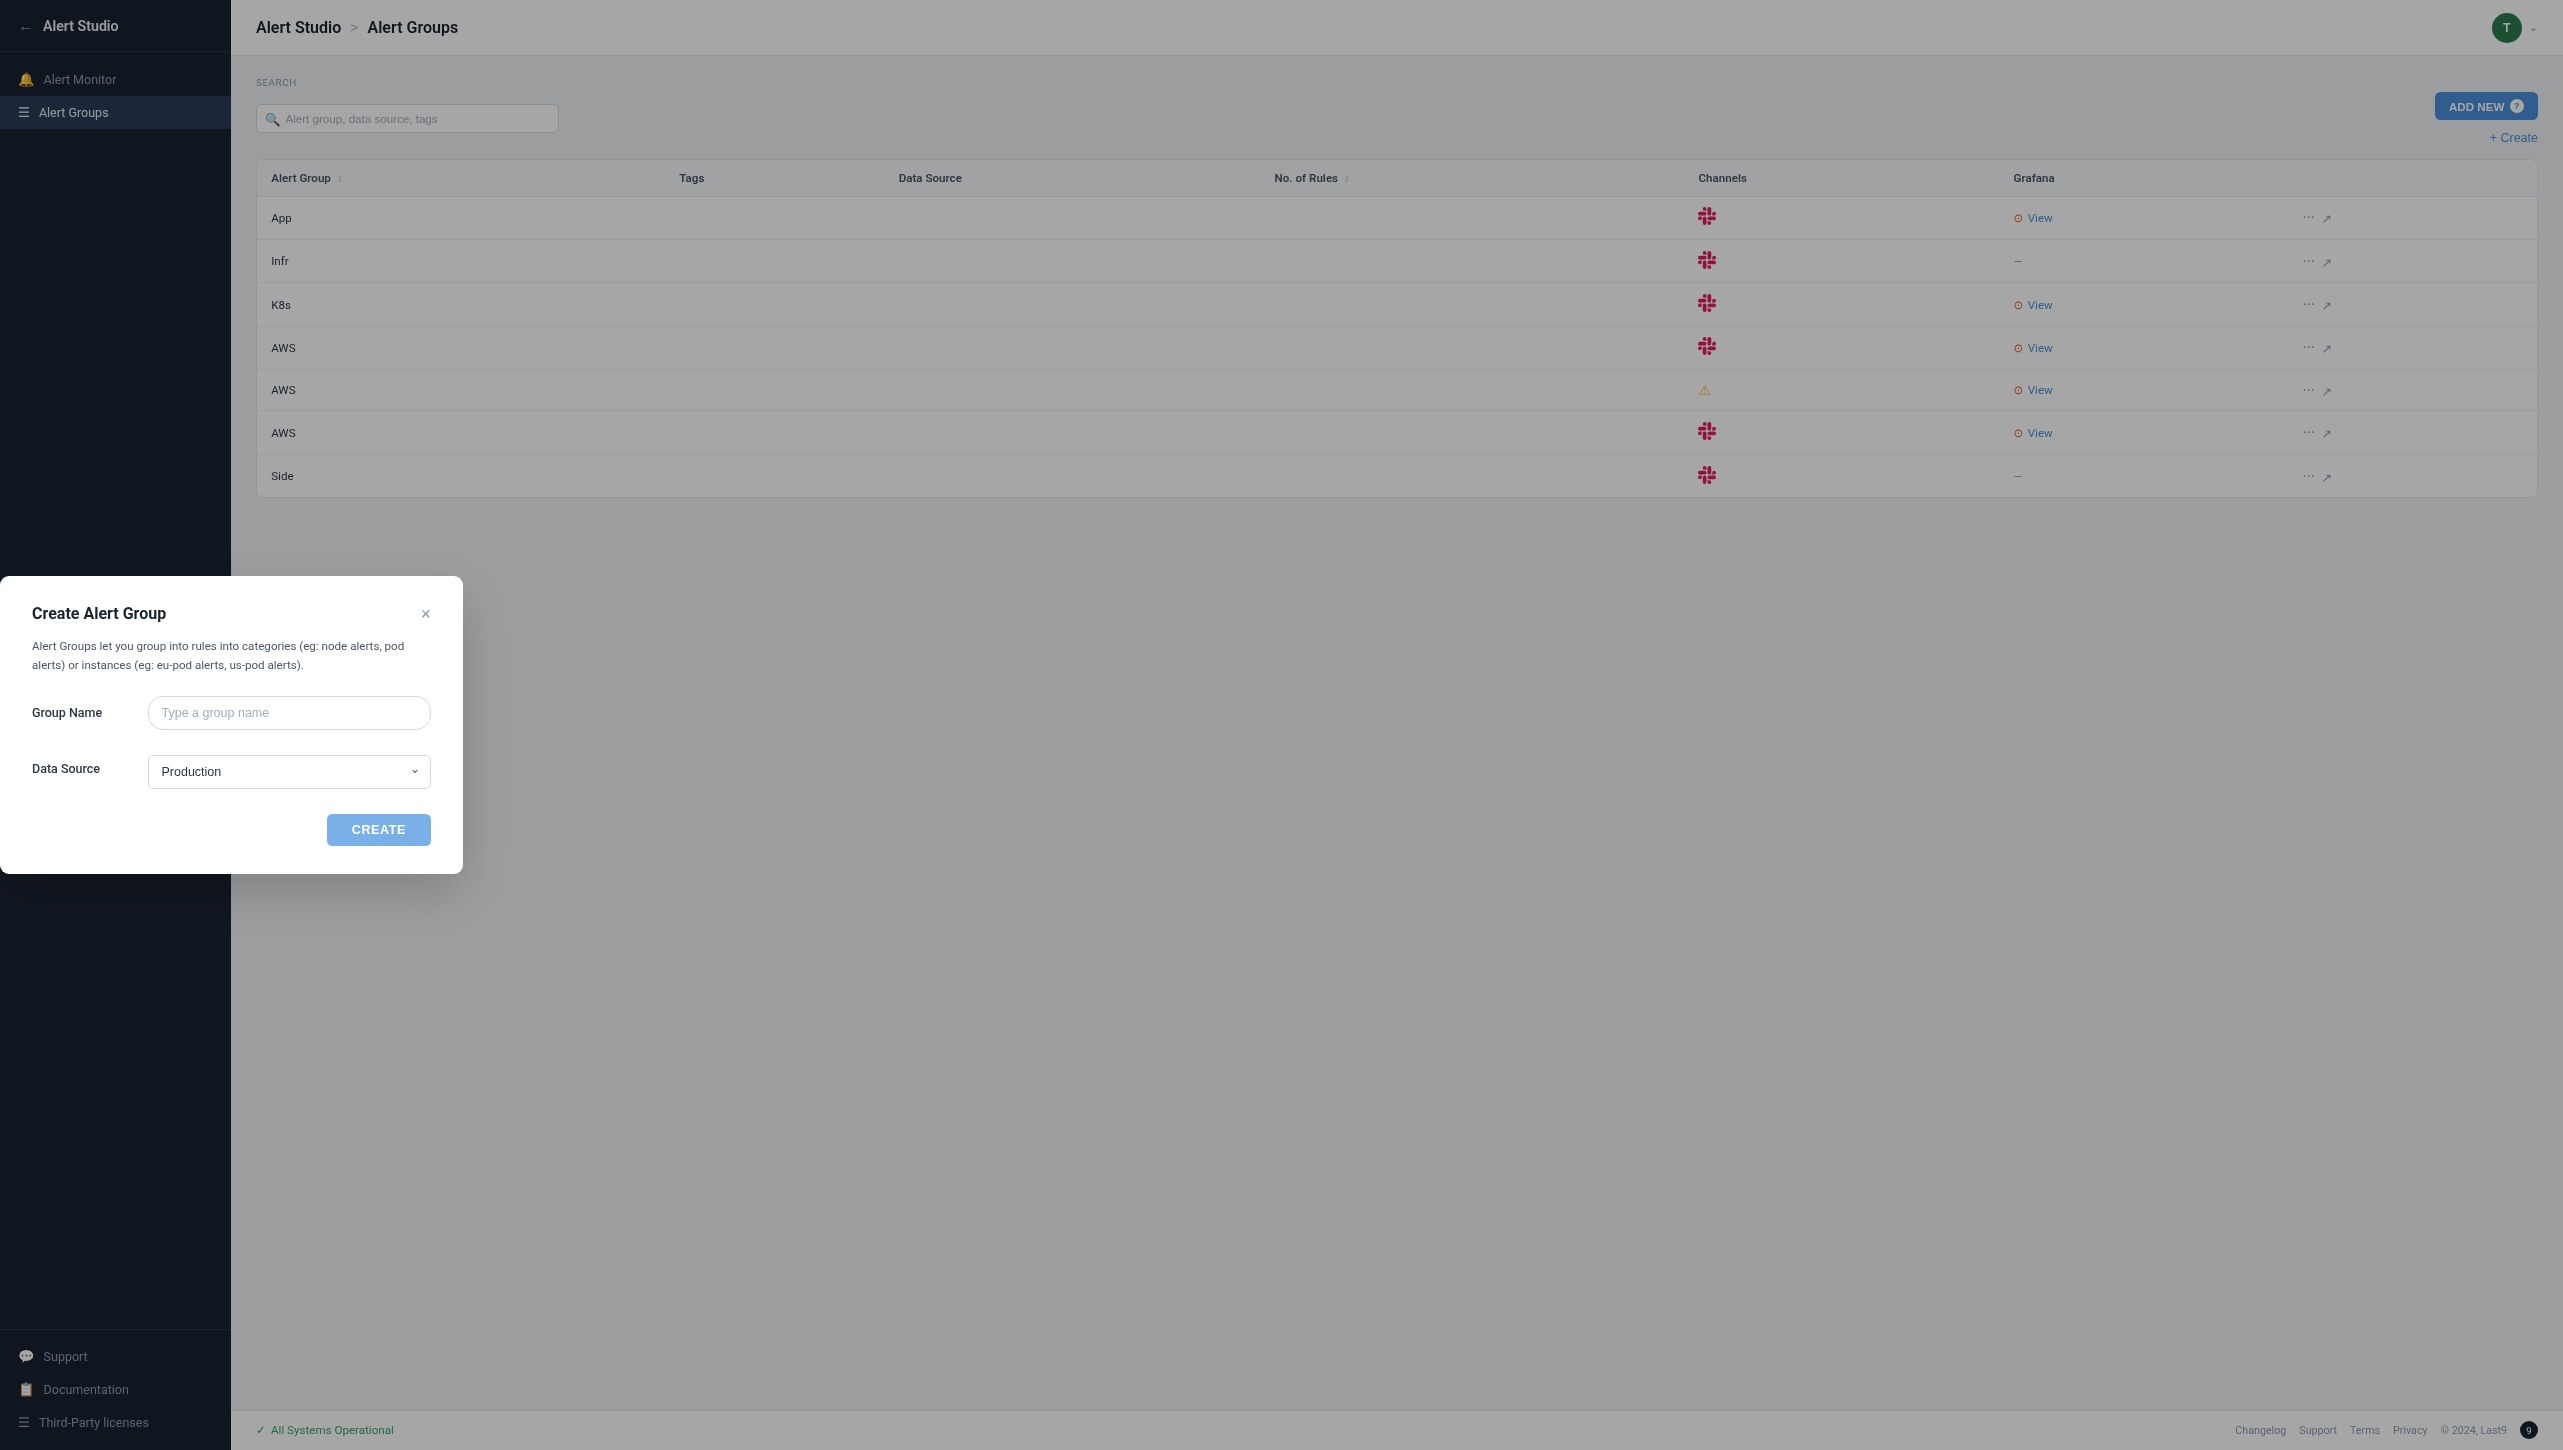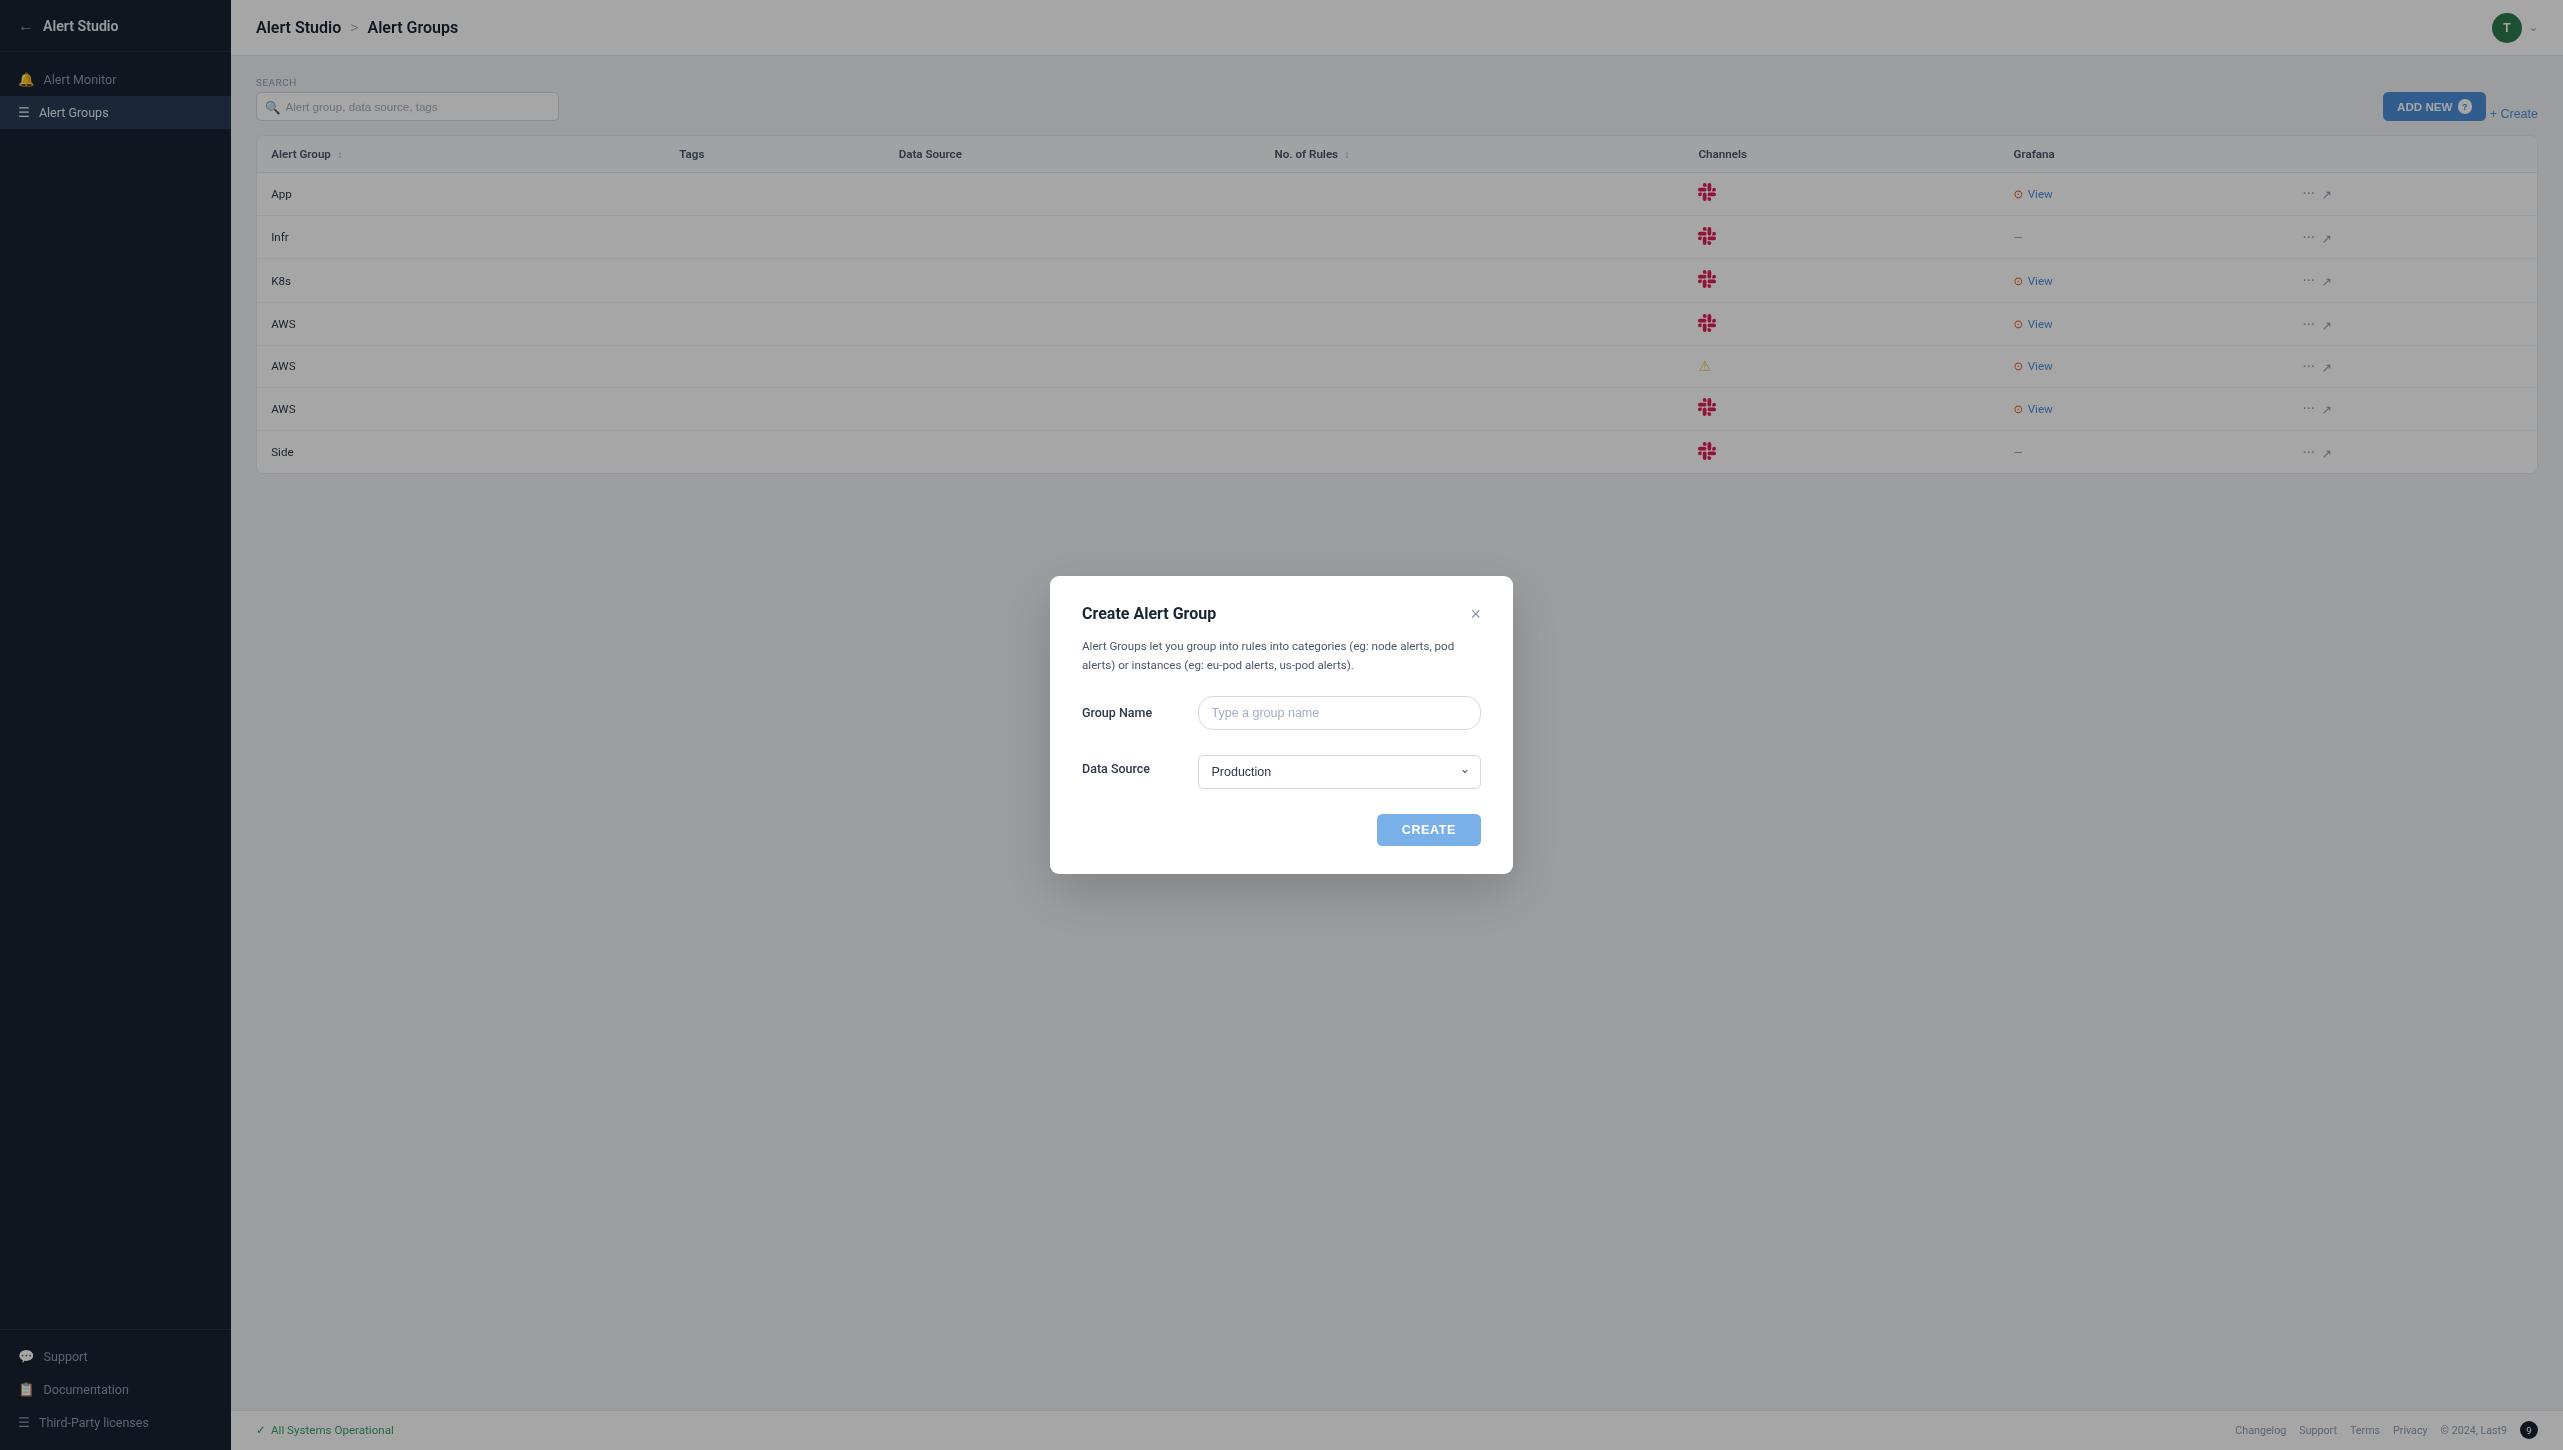--- a/index.html
+++ b/index.html
@@ -426,7 +426,7 @@
           <span class="search-icon-inner">🔍</span>
           <input class="search-input" type="text" placeholder="Alert group, data source, tags" style="">
         </div>
-        <div style="display:flex;flex-direction:row;align-items:flex-end;gap:3.6px;">
+        <div style="display:flex;flex-direction:column;align-items:flex-end;gap:3.6px;">
           <button class="add-new-btn">
             <span>ADD NEW</span>
             <span style="background:#fff;color:#4a90d9;border-radius:50%;width:14.2px;height:14.2px;display:inline-flex;align-items:center;justify-content:center;font-size:9px;font-weight:700;">?</span>

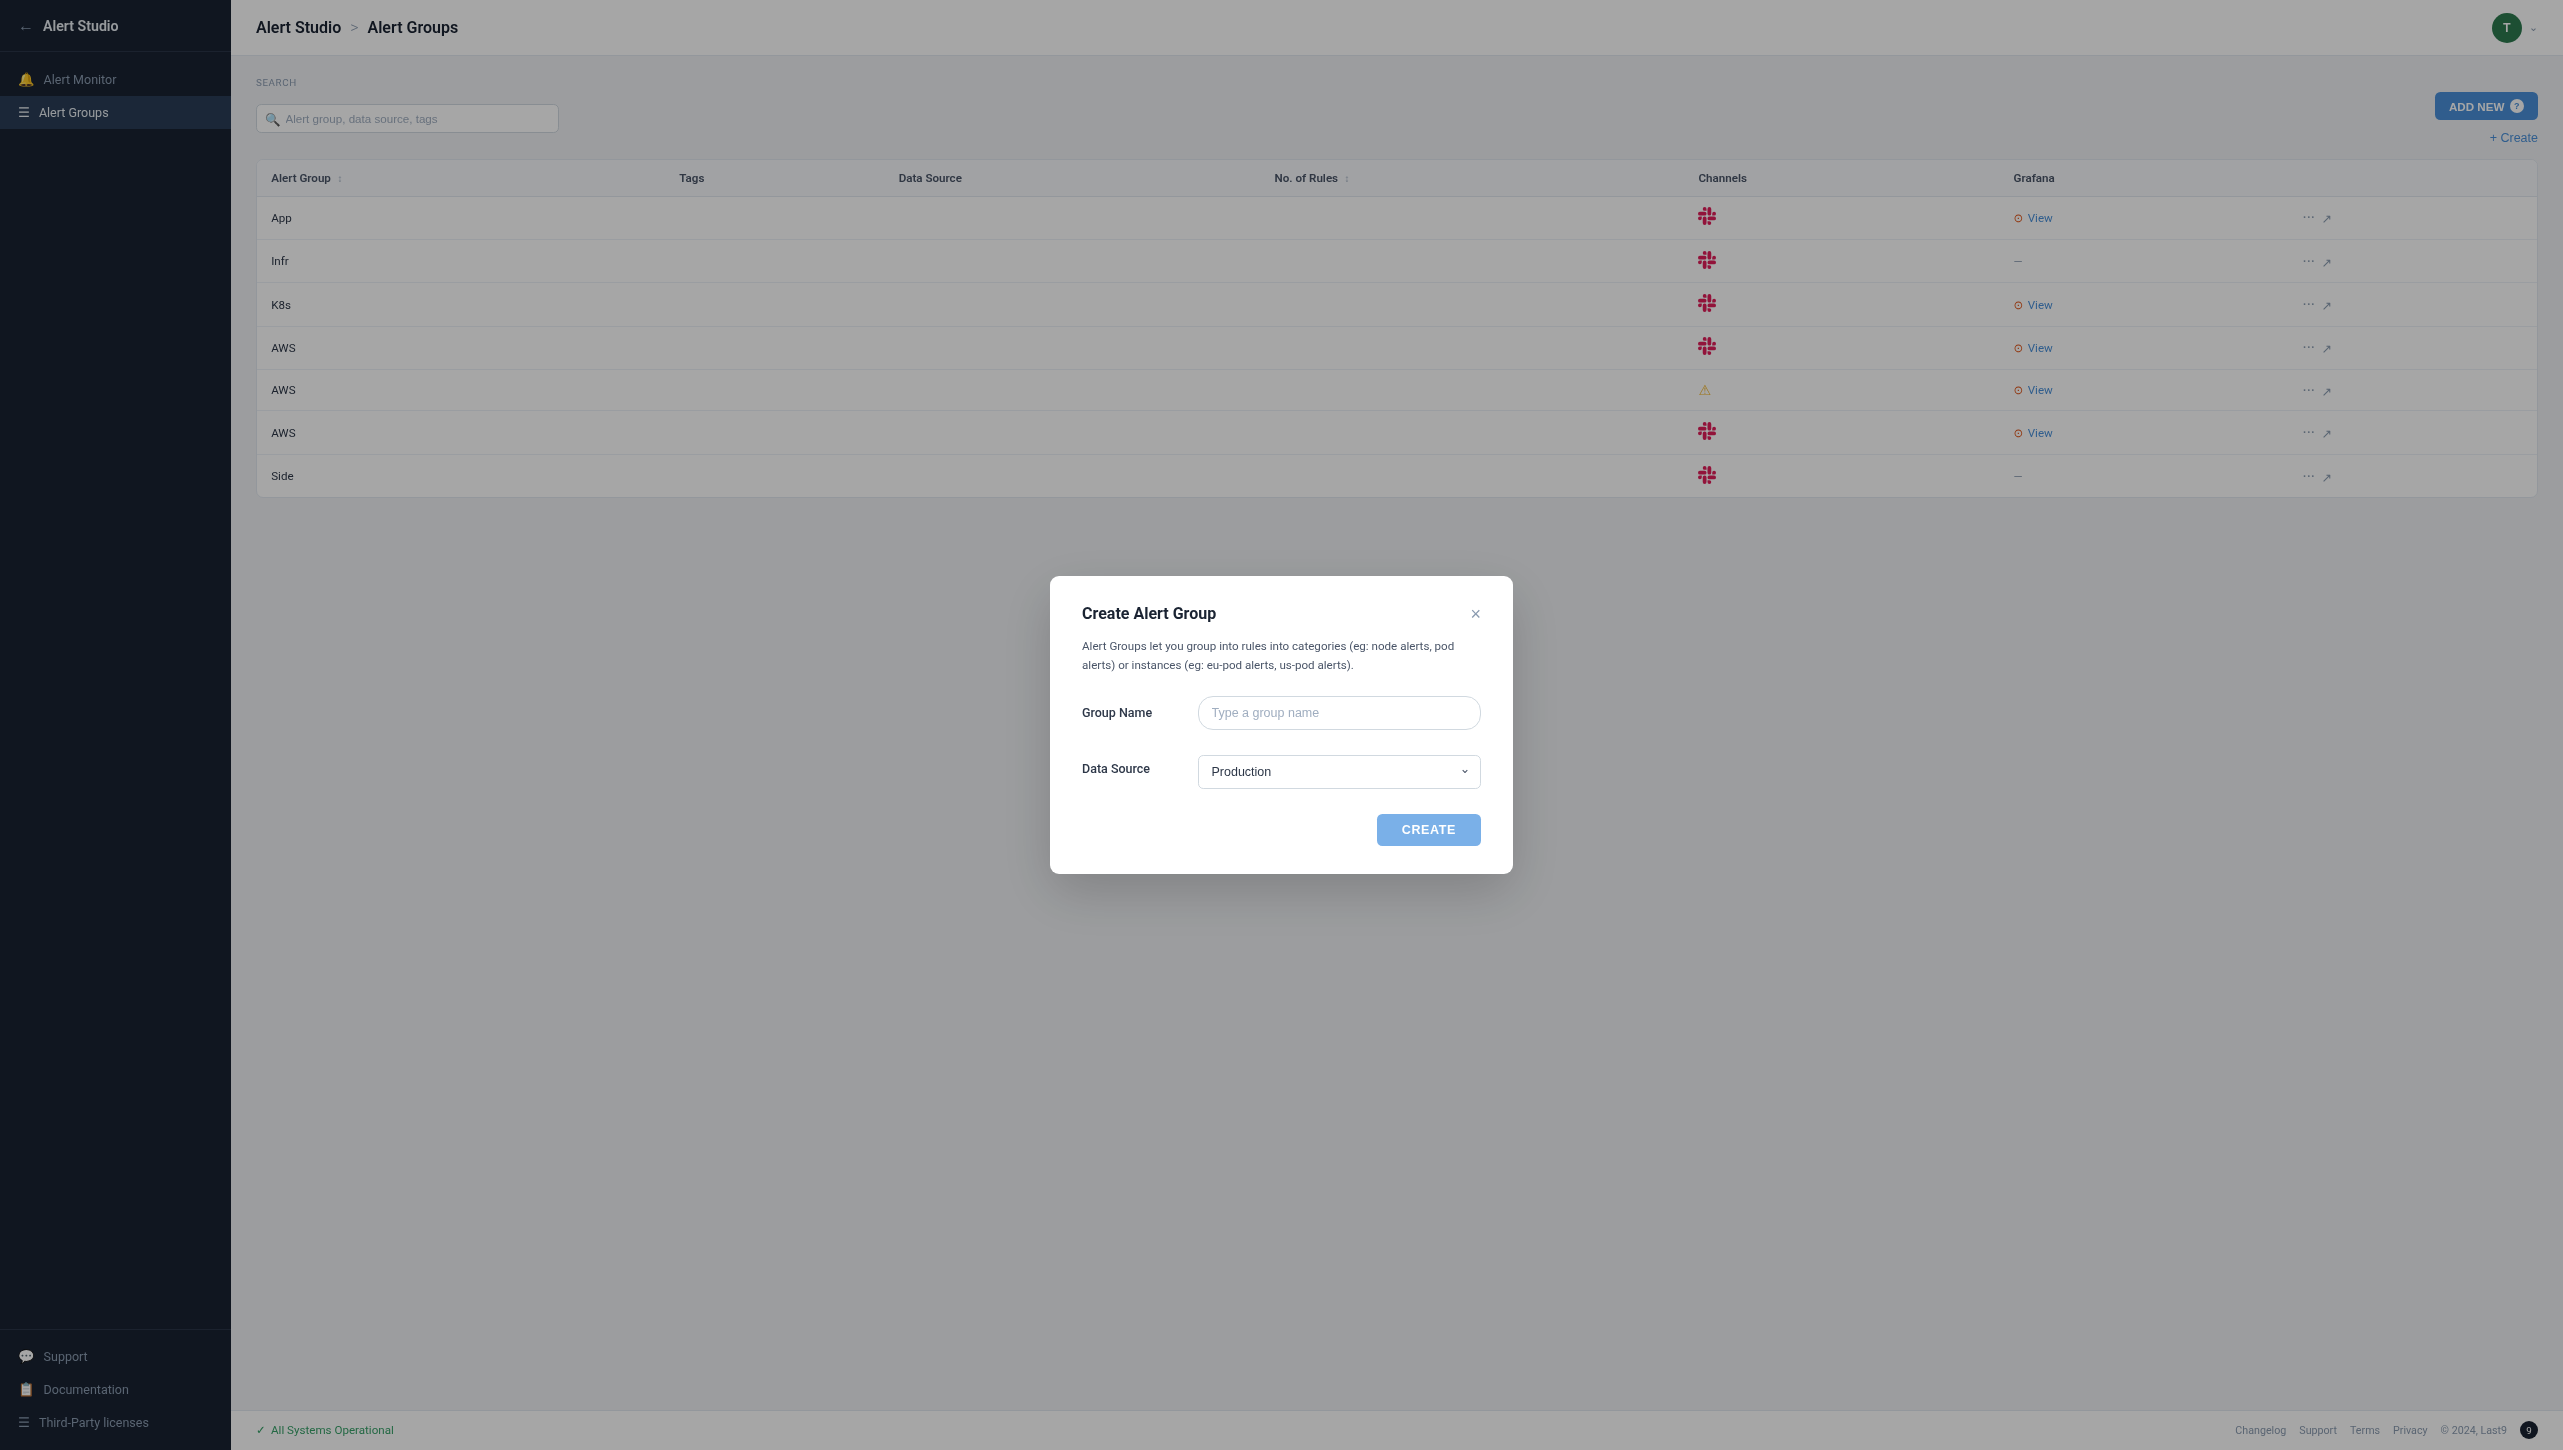--- a/index.html
+++ b/index.html
@@ -226,7 +226,6 @@
       z-index: 100;
       display: flex;
       align-items: center;
-      justify-content: center;
     }
 
     

